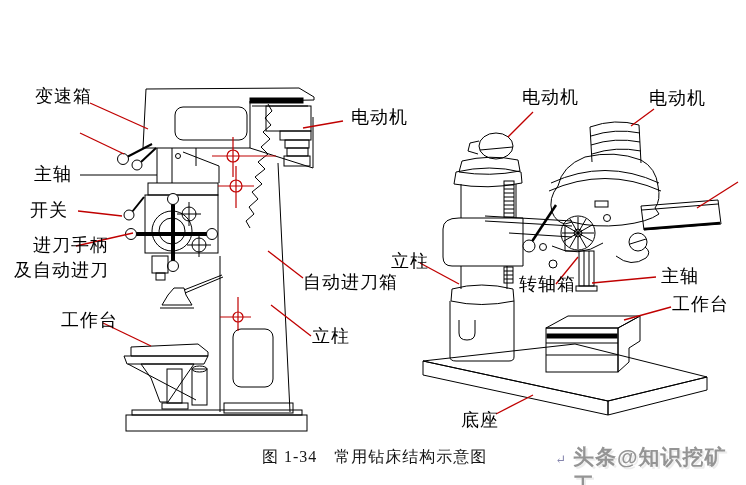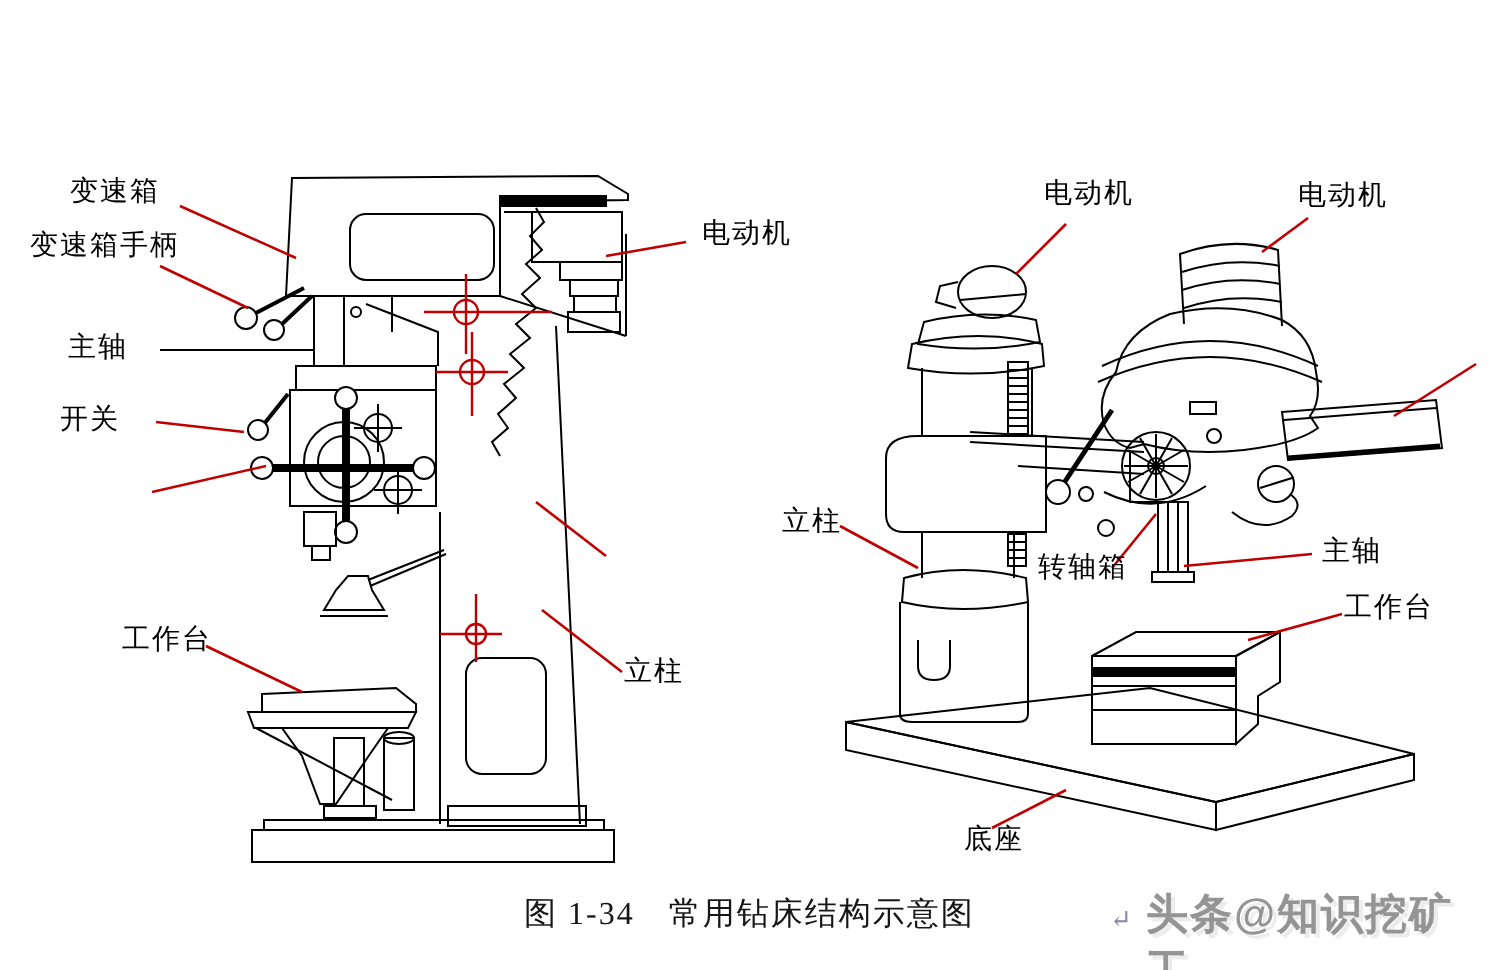--- a/index.html
+++ b/index.html
@@ -9,7 +9,7 @@
   }
   #art{position:absolute;left:0;top:0;}
   .lbl{
-    position:absolute;color:#000;font-size:14px;line-height:25px;
+    position:absolute;color:#000;font-size:18px;line-height:25px;
     letter-spacing:1px;white-space:pre-line;text-align:right;
   }
   .caption{

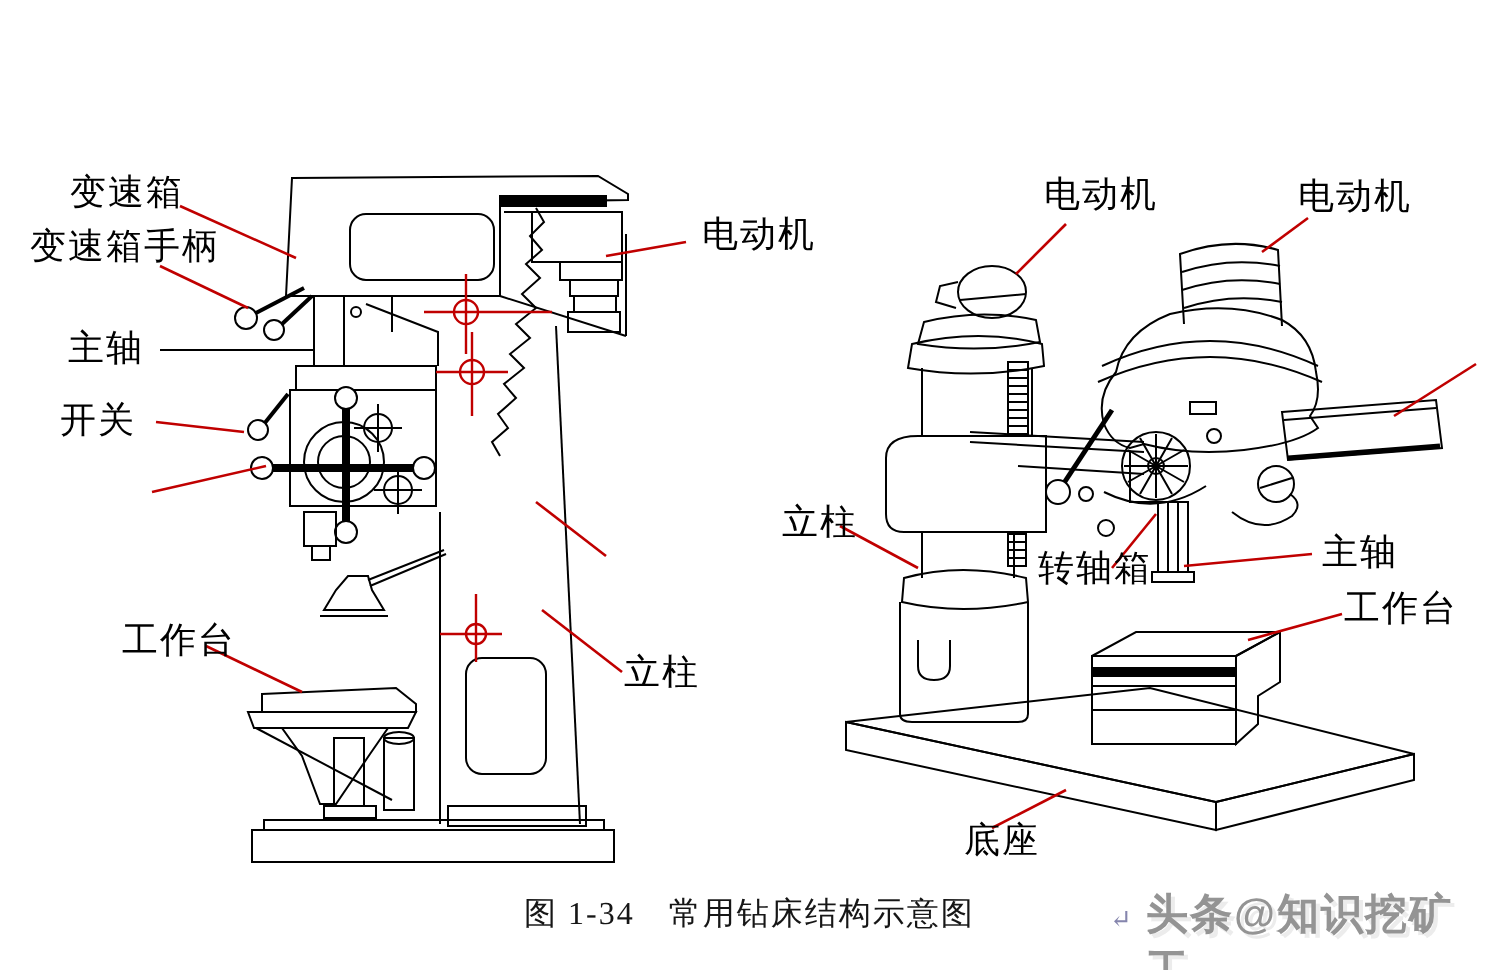--- a/index.html
+++ b/index.html
@@ -201,7 +201,6 @@
   </svg>
 
   <div class="lbl" style="left:35px;top:84px">变速箱</div>
-  <div class="lbl" style="left:15px;top:111px">变速箱手柄</div>
   <div class="lbl" style="left:34px;top:162px">主轴</div>
   <div class="lbl" style="left:30px;top:198px">开关</div>
   <div class="lbl" style="left:61px;top:308px">工作台</div>

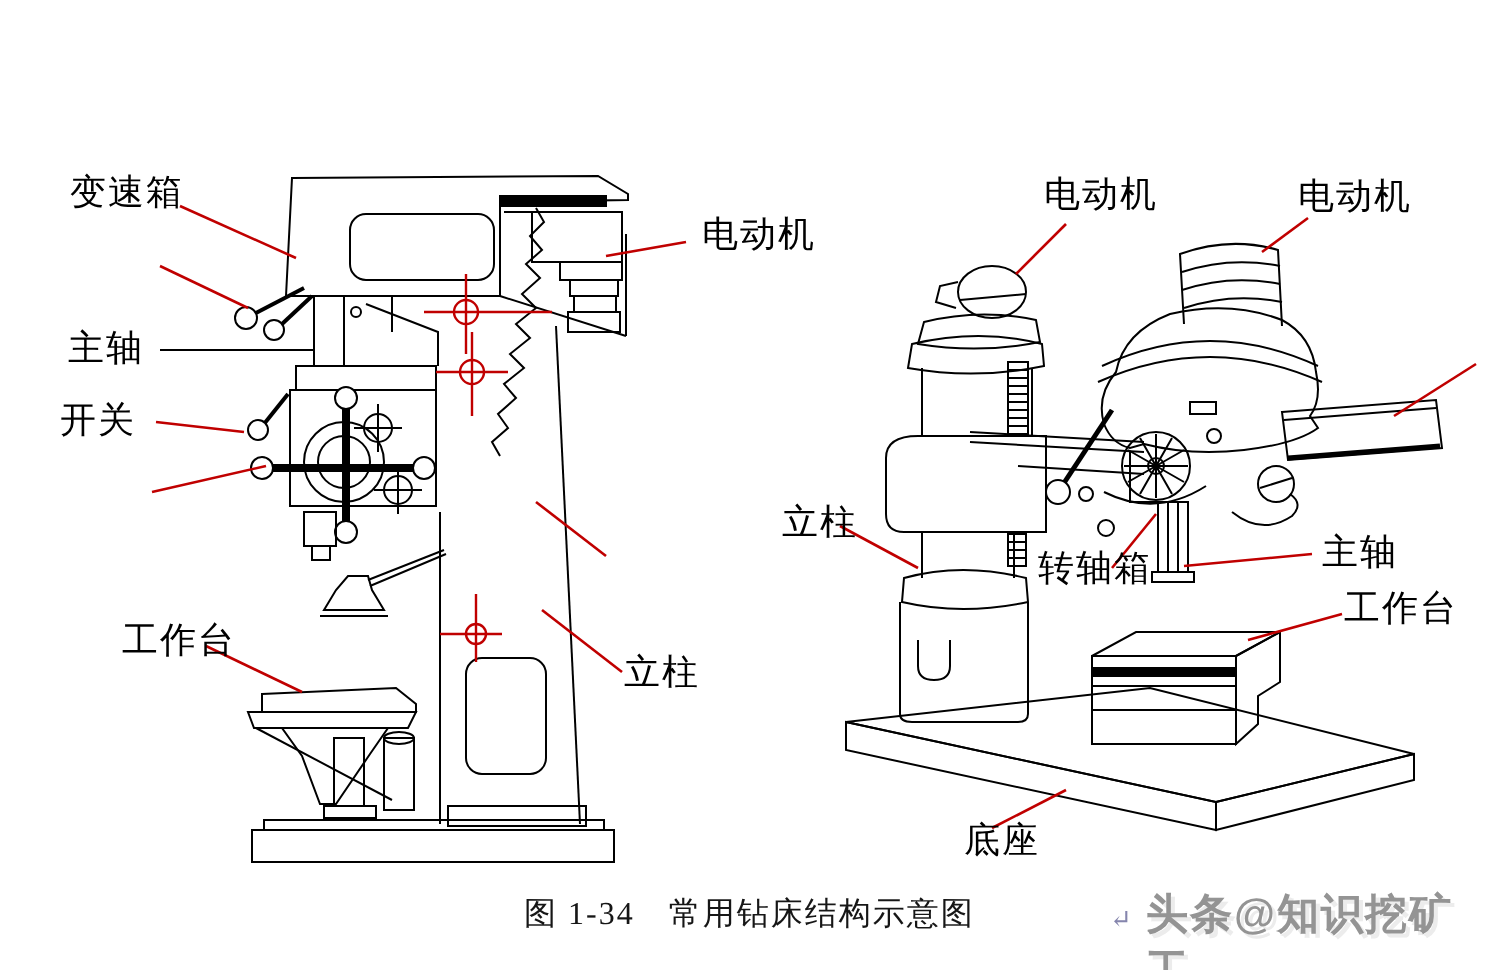--- a/index.html
+++ b/index.html
@@ -203,6 +203,8 @@
   <div class="lbl" style="left:35px;top:84px">变速箱</div>
   <div class="lbl" style="left:34px;top:162px">主轴</div>
   <div class="lbl" style="left:30px;top:198px">开关</div>
+  <div class="lbl" style="left:14px;top:233px">进刀手柄
+及自动进刀</div>
   <div class="lbl" style="left:61px;top:308px">工作台</div>
   <div class="lbl" style="left:351px;top:105px">电动机</div>
   <div class="lbl" style="left:312px;top:324px">立柱</div>

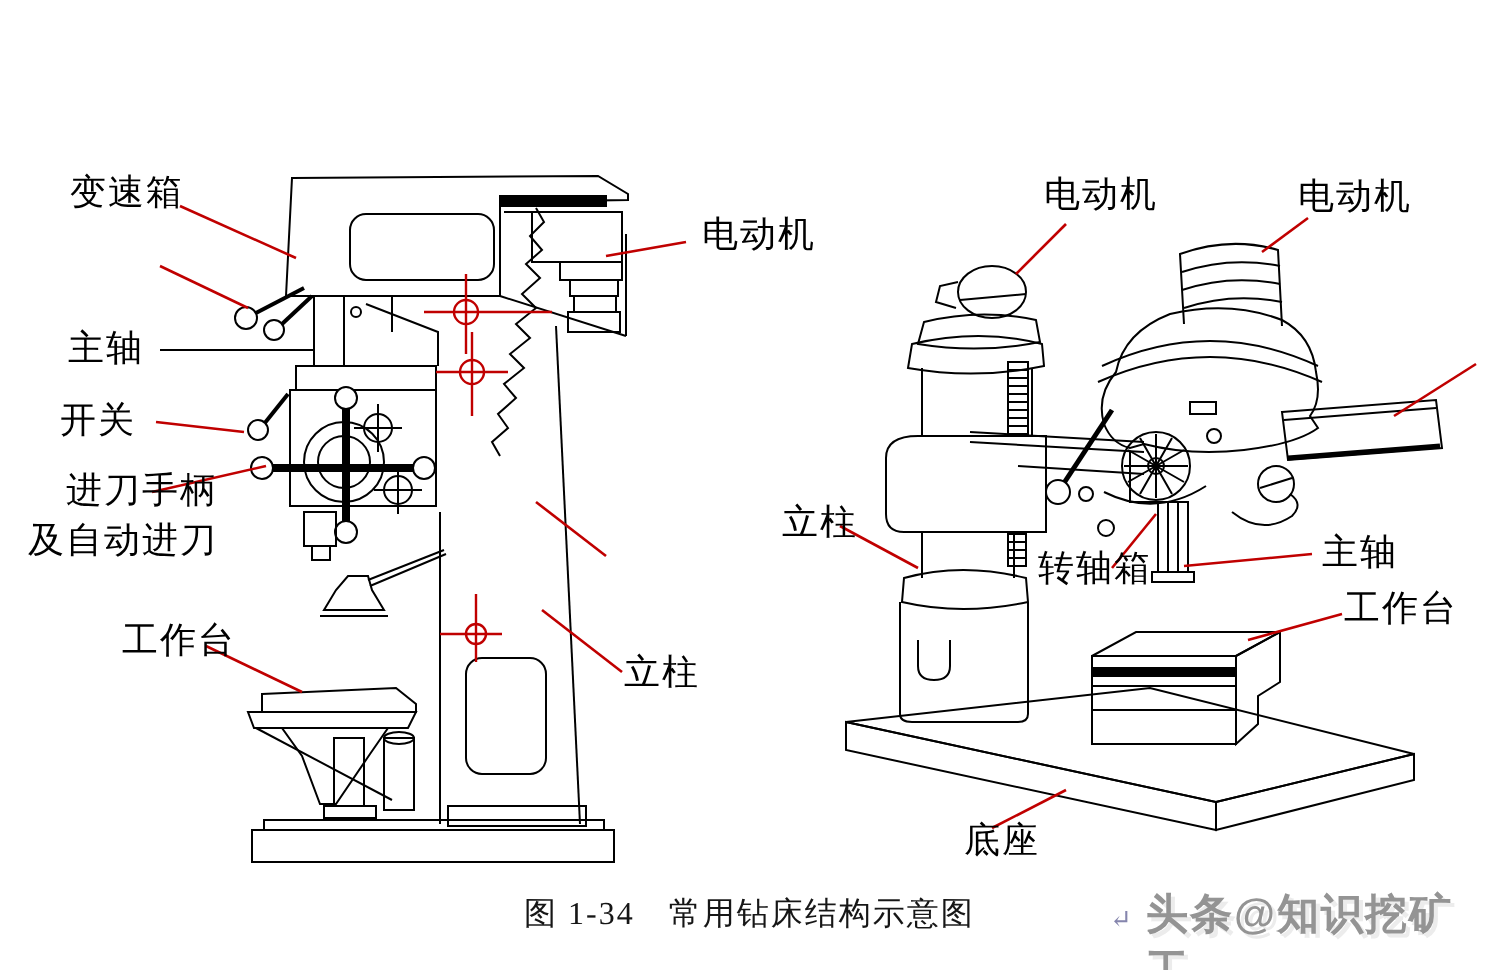--- a/index.html
+++ b/index.html
@@ -207,6 +207,7 @@
 及自动进刀</div>
   <div class="lbl" style="left:61px;top:308px">工作台</div>
   <div class="lbl" style="left:351px;top:105px">电动机</div>
+  <div class="lbl" style="left:303px;top:270px">自动进刀箱</div>
   <div class="lbl" style="left:312px;top:324px">立柱</div>
 
   <div class="lbl" style="left:522px;top:85px">电动机</div>

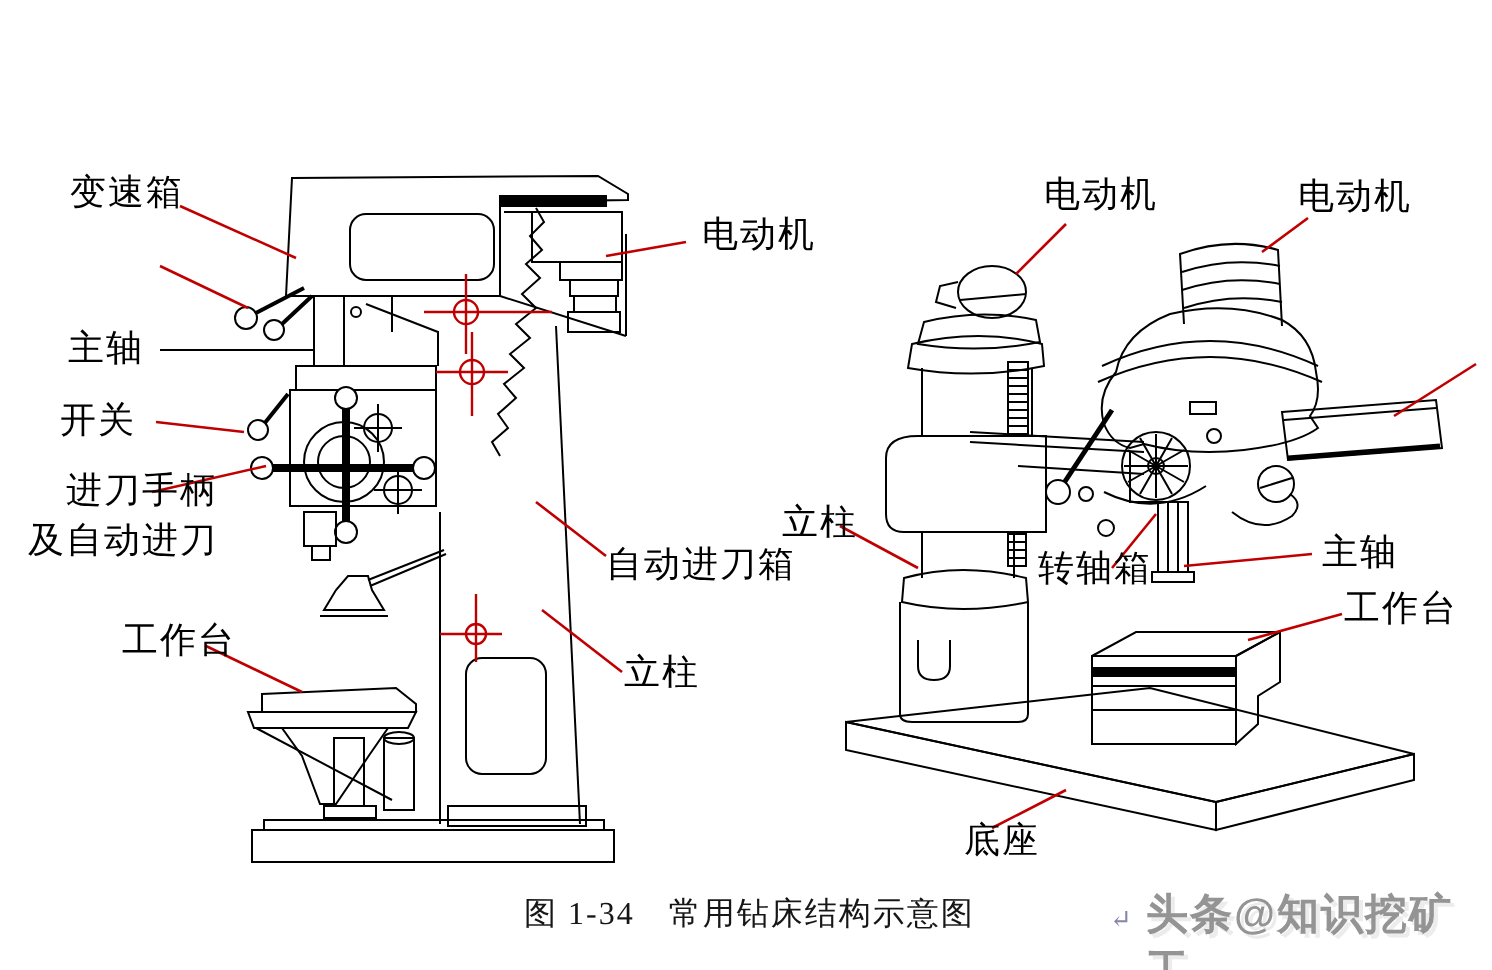--- a/index.html
+++ b/index.html
@@ -216,7 +216,7 @@
   <div class="lbl" style="left:519px;top:272px">转轴箱</div>
   <div class="lbl" style="left:661px;top:264px">主轴</div>
   <div class="lbl" style="left:672px;top:292px">工作台</div>
-  <div class="lbl" style="left:482px;top:408px">底座</div>
+  <div class="lbl" style="left:461px;top:408px">底座</div>
 
   <div class="caption">图 1-34　常用钻床结构示意图</div>
   <div class="retmark">↵</div>

